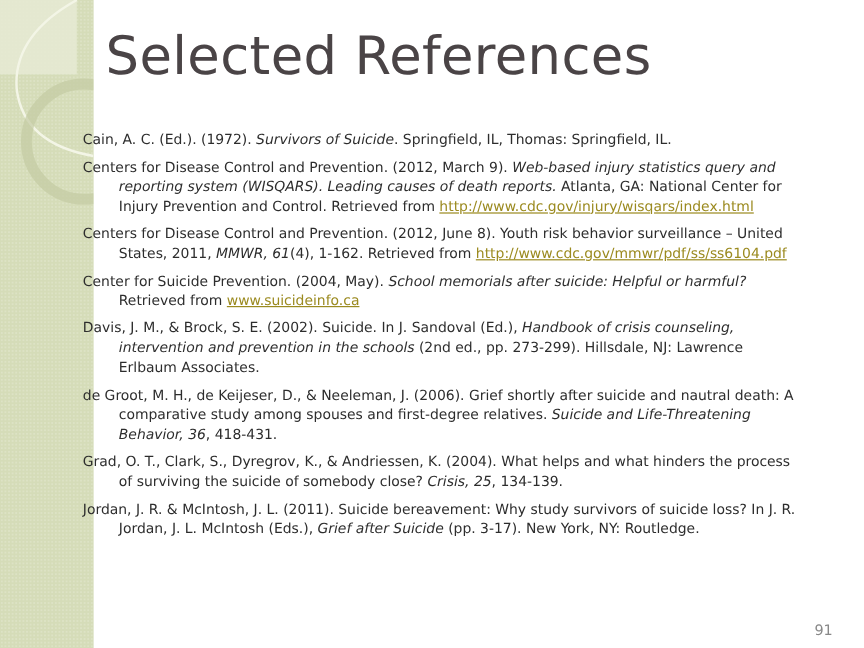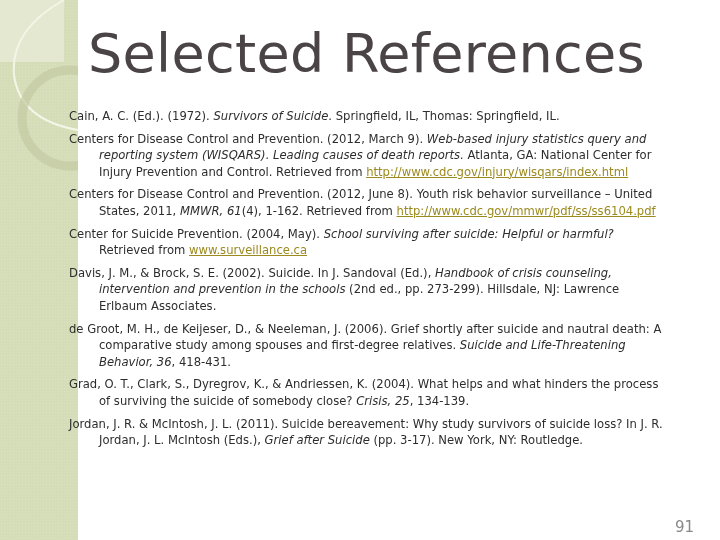--- a/index.html
+++ b/index.html
@@ -23,7 +23,7 @@
   .sidebar svg { position: absolute; left: 0; top: 0; }
   .title {
     position: absolute; left: 88px; top: 22px;
-    font-size: 54px; color: #4a4446; letter-spacing: 0.3px;
+    font-size: 44px; color: #4a4446; letter-spacing: 0.3px;
     font-family: "DejaVu Sans", sans-serif; font-weight: normal;
     margin: 0;
   }

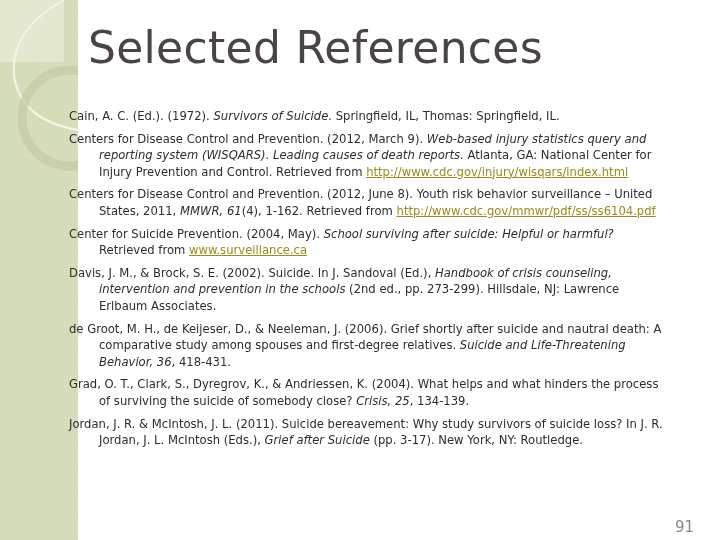--- a/index.html
+++ b/index.html
@@ -58,7 +58,7 @@
     <div class="ref"><span>Cain, A. C. (Ed.). (1972). </span><i>Survivors of Suicide</i><span>. Springfield, IL, Thomas: Springfield, IL.</span></div>
     <div class="ref"><span>Centers for Disease Control and Prevention. (2012, March 9). </span><i>Web-based injury statistics query and reporting system (WISQARS). Leading causes of death reports.</i><span> Atlanta, GA: National Center for Injury Prevention and Control. Retrieved from </span><a>http://www.cdc.gov/injury/wisqars/index.html</a></div>
     <div class="ref"><span>Centers for Disease Control and Prevention. (2012, June 8). Youth risk behavior surveillance – United States, 2011, </span><i>MMWR, 61</i><span>(4), 1-162. Retrieved from </span><a>http://www.cdc.gov/mmwr/pdf/ss/ss6104.pdf</a></div>
-    <div class="ref"><span>Center for Suicide Prevention. (2004, May). </span><i>School surviving after suicide: Helpful or harmful?</i><span> Retrieved from </span><a>www.surveillance.ca</a></div>
+    <div class="ref"><span>Center for Suicide Prevention. (2004, May). </span><i>School memorials after suicide: Helpful or harmful?</i><span> Retrieved from </span><a>www.surveillance.ca</a></div>
     <div class="ref"><span>Davis, J. M., &amp; Brock, S. E. (2002). Suicide. In J. Sandoval (Ed.), </span><i>Handbook of crisis counseling, intervention and prevention in the schools</i><span> (2nd ed., pp. 273-299). Hillsdale, NJ: Lawrence Erlbaum Associates.</span></div>
     <div class="ref"><span>de Groot, M. H., de Keijeser, D., &amp; Neeleman, J. (2006). Grief shortly after suicide and nautral death: A comparative study among spouses and first-degree relatives. </span><i>Suicide and Life-Threatening Behavior, 36</i><span>, 418-431.</span></div>
     <div class="ref"><span>Grad, O. T., Clark, S., Dyregrov, K., &amp; Andriessen, K. (2004). What helps and what hinders the process of surviving the suicide of somebody close? </span><i>Crisis, 25</i><span>, 134-139.</span></div>

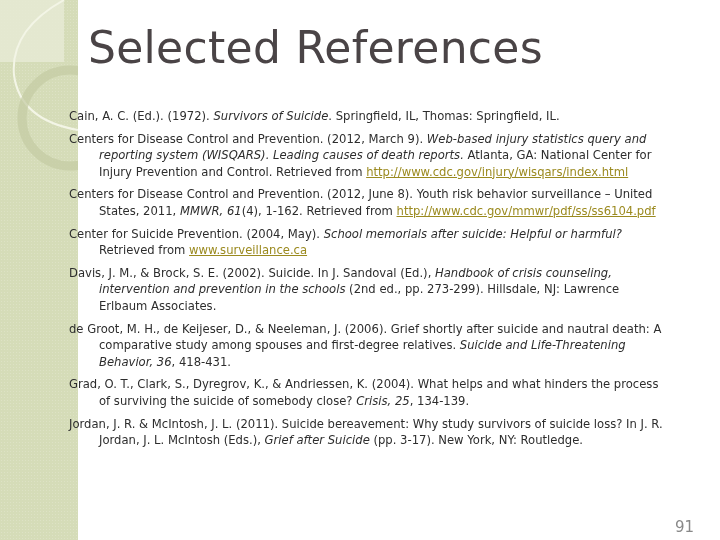--- a/index.html
+++ b/index.html
@@ -58,7 +58,7 @@
     <div class="ref"><span>Cain, A. C. (Ed.). (1972). </span><i>Survivors of Suicide</i><span>. Springfield, IL, Thomas: Springfield, IL.</span></div>
     <div class="ref"><span>Centers for Disease Control and Prevention. (2012, March 9). </span><i>Web-based injury statistics query and reporting system (WISQARS). Leading causes of death reports.</i><span> Atlanta, GA: National Center for Injury Prevention and Control. Retrieved from </span><a>http://www.cdc.gov/injury/wisqars/index.html</a></div>
     <div class="ref"><span>Centers for Disease Control and Prevention. (2012, June 8). Youth risk behavior surveillance – United States, 2011, </span><i>MMWR, 61</i><span>(4), 1-162. Retrieved from </span><a>http://www.cdc.gov/mmwr/pdf/ss/ss6104.pdf</a></div>
-    <div class="ref"><span>Center for Suicide Prevention. (2004, May). </span><i>School memorials after suicide: Helpful or harmful?</i><span> Retrieved from </span><a>www.surveillance.ca</a></div>
+    <div class="ref"><span>Center for Suicide Prevention. (2004, May). </span><i>School memorials after suicide: Helpful or harmful?</i><span> Retrieved from </span><a>www.suicideinfo.ca</a></div>
     <div class="ref"><span>Davis, J. M., &amp; Brock, S. E. (2002). Suicide. In J. Sandoval (Ed.), </span><i>Handbook of crisis counseling, intervention and prevention in the schools</i><span> (2nd ed., pp. 273-299). Hillsdale, NJ: Lawrence Erlbaum Associates.</span></div>
     <div class="ref"><span>de Groot, M. H., de Keijeser, D., &amp; Neeleman, J. (2006). Grief shortly after suicide and nautral death: A comparative study among spouses and first-degree relatives. </span><i>Suicide and Life-Threatening Behavior, 36</i><span>, 418-431.</span></div>
     <div class="ref"><span>Grad, O. T., Clark, S., Dyregrov, K., &amp; Andriessen, K. (2004). What helps and what hinders the process of surviving the suicide of somebody close? </span><i>Crisis, 25</i><span>, 134-139.</span></div>

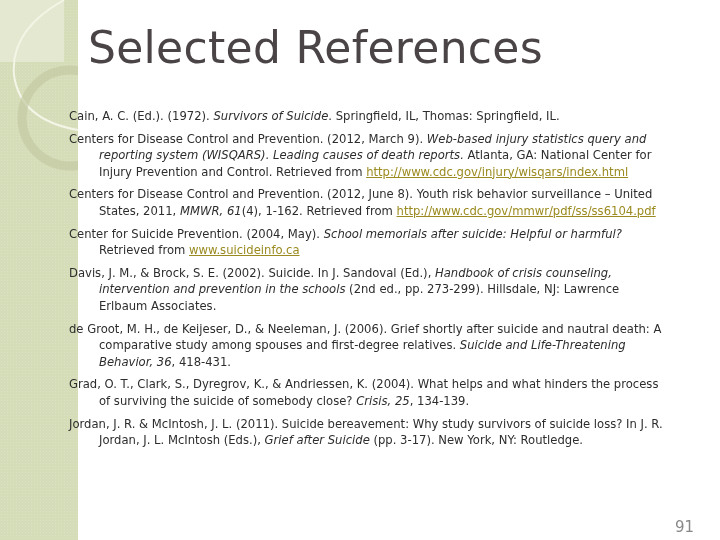--- a/index.html
+++ b/index.html
@@ -38,7 +38,7 @@
   .ref a { color: #9b8a1f; text-decoration: underline; text-align: center; }
   .page-num {
     position: absolute; right: 26px; top: 518px;
-    font-size: 15px; color: #888;
+    font-size: 12px; color: #888;
   }
 </style>
 </head>

